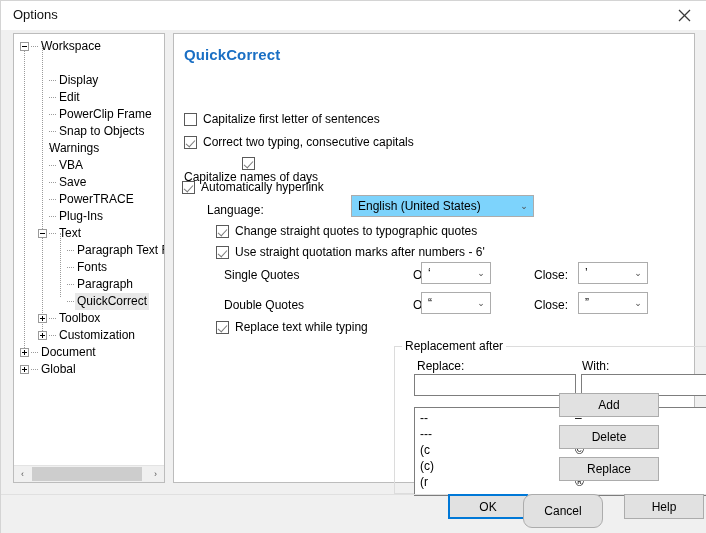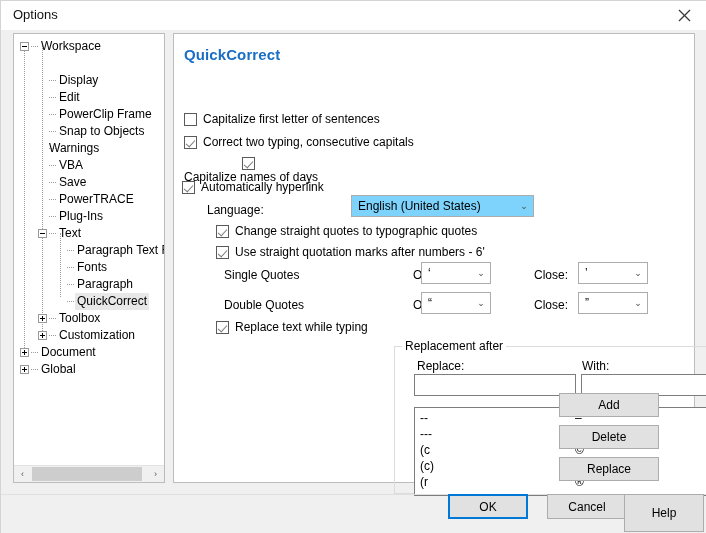--- a/index.html
+++ b/index.html
@@ -551,7 +551,7 @@
     <div class="footer-sep"></div>
 
     <div class="btn default" style="left:447px; top:464px; width:80px; height:25px;">OK</div>
-    <div class="btn" style="left:546px; top:464px; width:80px; height:25px;">Cancel</div>
+    <div class="btn" style="left:522px; top:464px; width:80px; height:34px;border-radius:9px;">Cancel</div>
     <div class="btn" style="left:623px; top:464px; width:80px; height:38px;">Help</div>
 
   </div>

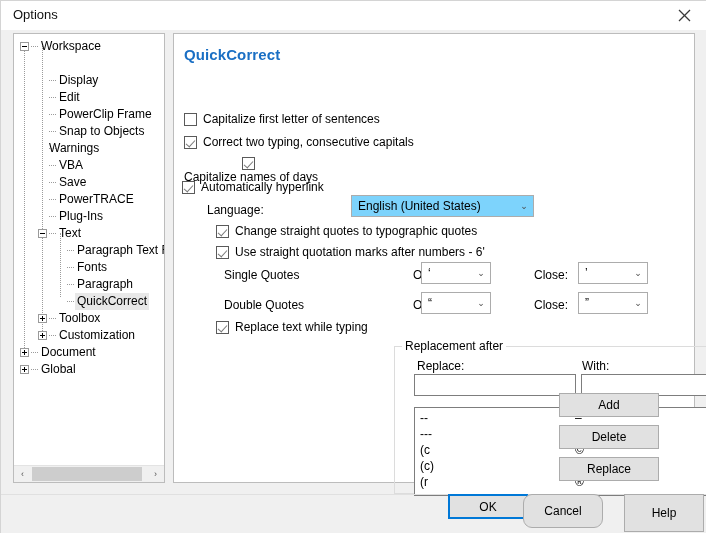--- a/index.html
+++ b/index.html
@@ -552,7 +552,7 @@
 
     <div class="btn default" style="left:447px; top:464px; width:80px; height:25px;">OK</div>
     <div class="btn" style="left:522px; top:464px; width:80px; height:34px;border-radius:9px;">Cancel</div>
-    <div class="btn" style="left:623px; top:464px; width:80px; height:38px;">Help</div>
+    <div class="btn" style="left:623px; top:464px; width:80px; height:25px;">Help</div>
 
   </div>
 </div>

